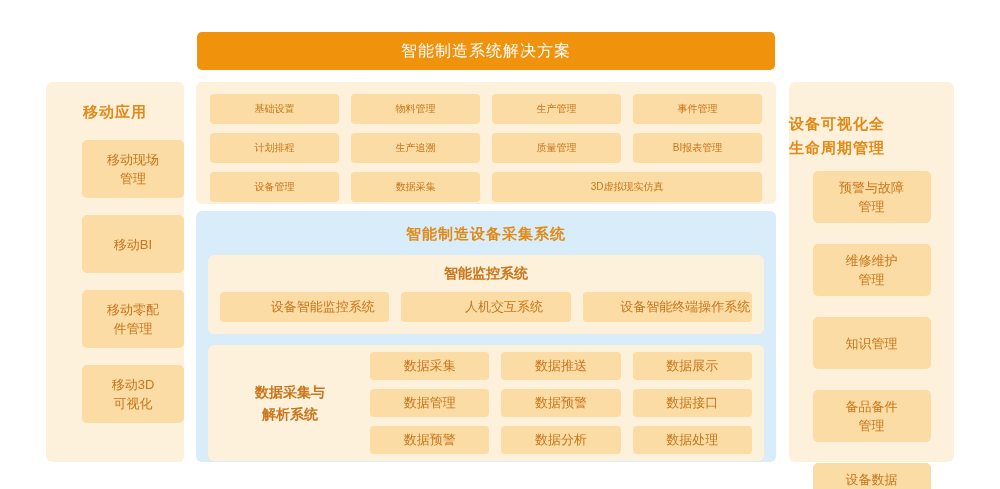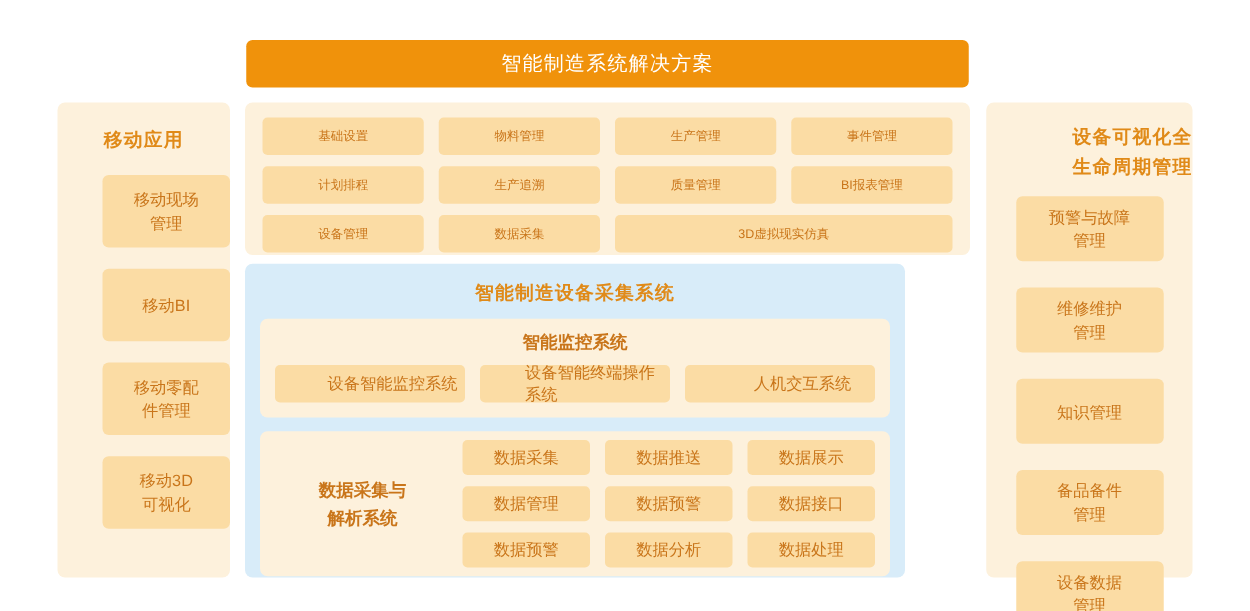--- a/index.html
+++ b/index.html
@@ -87,8 +87,8 @@
     border-radius: 6px;
   }
   .right-col .col-title {
-    margin-top: 16px;
-    text-align: right;
+    margin-top: 30px;
+    text-align: left;
     color: #e08a18;
     font-size: 15px;
     font-weight: bold;

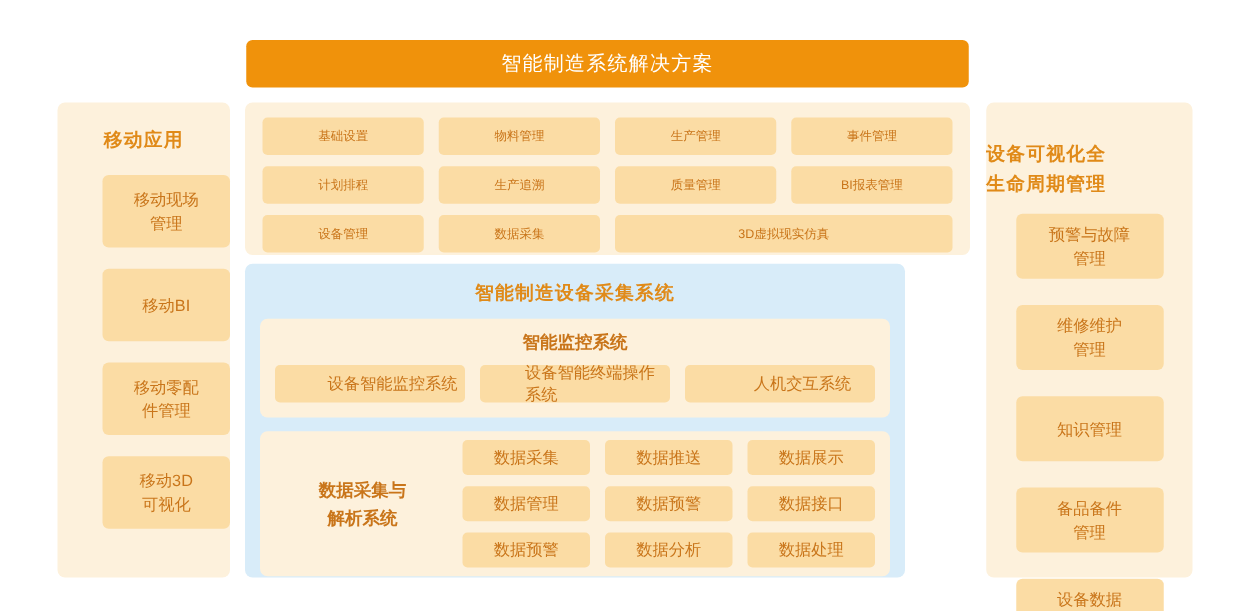--- a/index.html
+++ b/index.html
@@ -157,7 +157,7 @@
     position: absolute;
     left: 196px;
     top: 211px;
-    width: 528px;
+    width: 580px;
     height: 251px;
     background: #d8ecf9;
     border-radius: 6px;

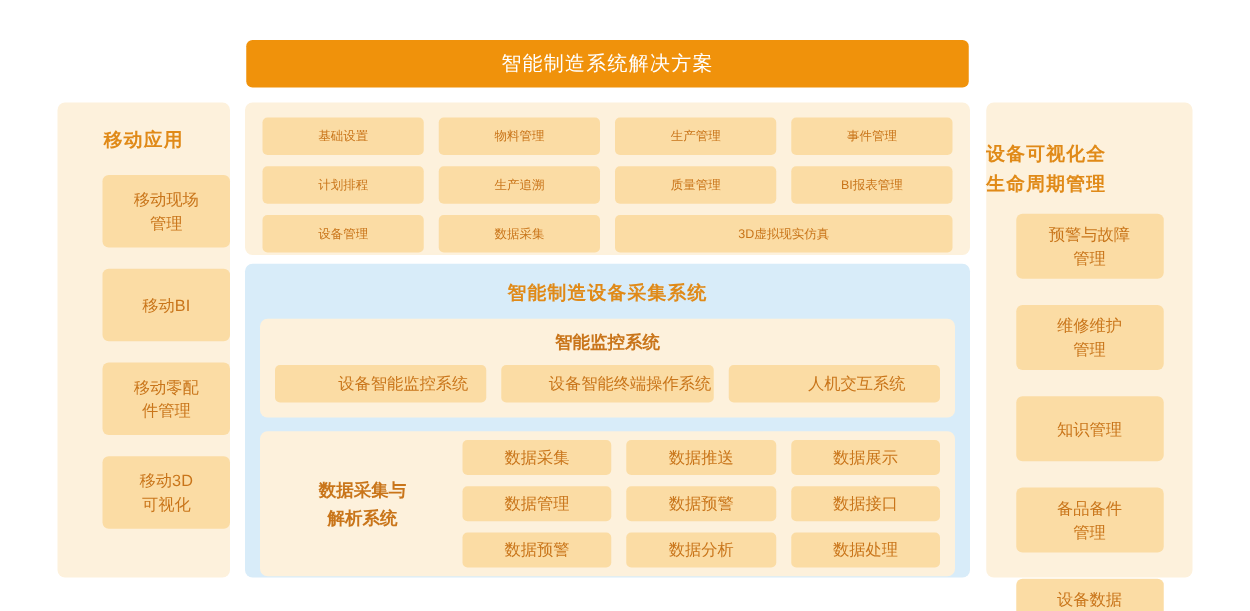--- a/index.html
+++ b/index.html
@@ -288,8 +288,8 @@
       <div class="panel-title">智能监控系统</div>
       <div class="monitor-row">
         <div class="monitor-item">设备智能监控系统</div>
+        <div class="monitor-item">人机交互系统</div>
         <div class="monitor-item">设备智能终端操作系统</div>
-        <div class="monitor-item">人机交互系统</div>
       </div>
     </div>
 

